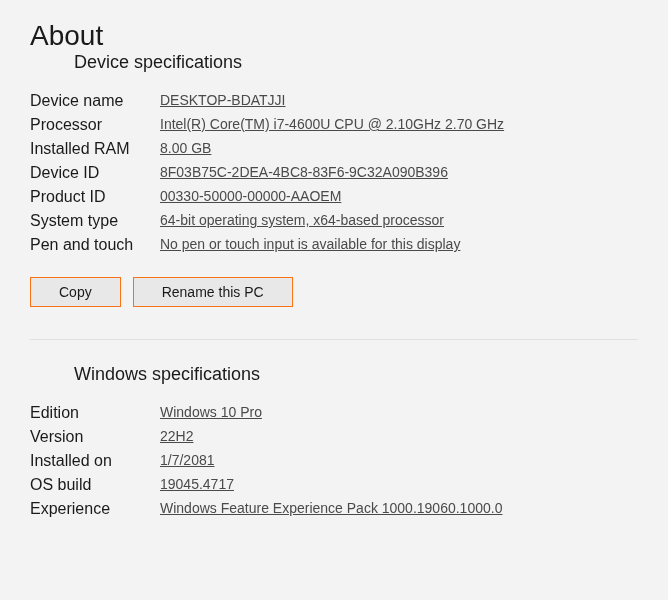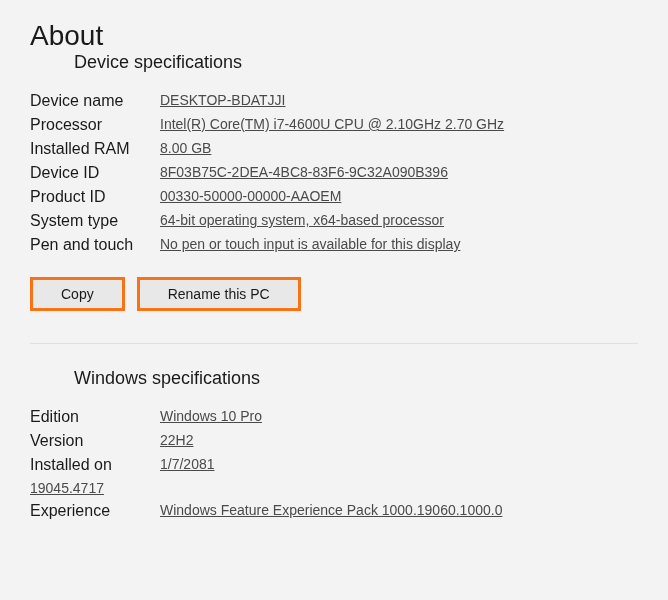--- a/index.html
+++ b/index.html
@@ -71,7 +71,7 @@
       font-size: 14px;
       font-family: 'Segoe UI', Tahoma, Geneva, Verdana, sans-serif;
       background-color: #e8e8e8;
-      border: 3px solid #f97316;
+      border: 1px solid #f97316;
       color: #1a1a1a;
       cursor: pointer;
       min-width: 80px;

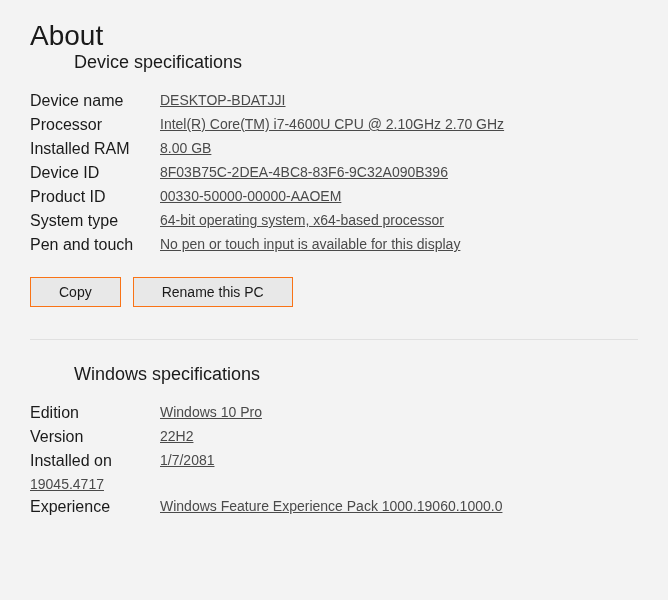--- a/index.html
+++ b/index.html
@@ -146,6 +146,7 @@
       <span class="spec-value">1/7/2081</span>
     </div>
     <div class="spec-row">
+      <span class="spec-label">OS build</span>
       <span class="spec-value">19045.4717</span>
     </div>
     <div class="spec-row">

